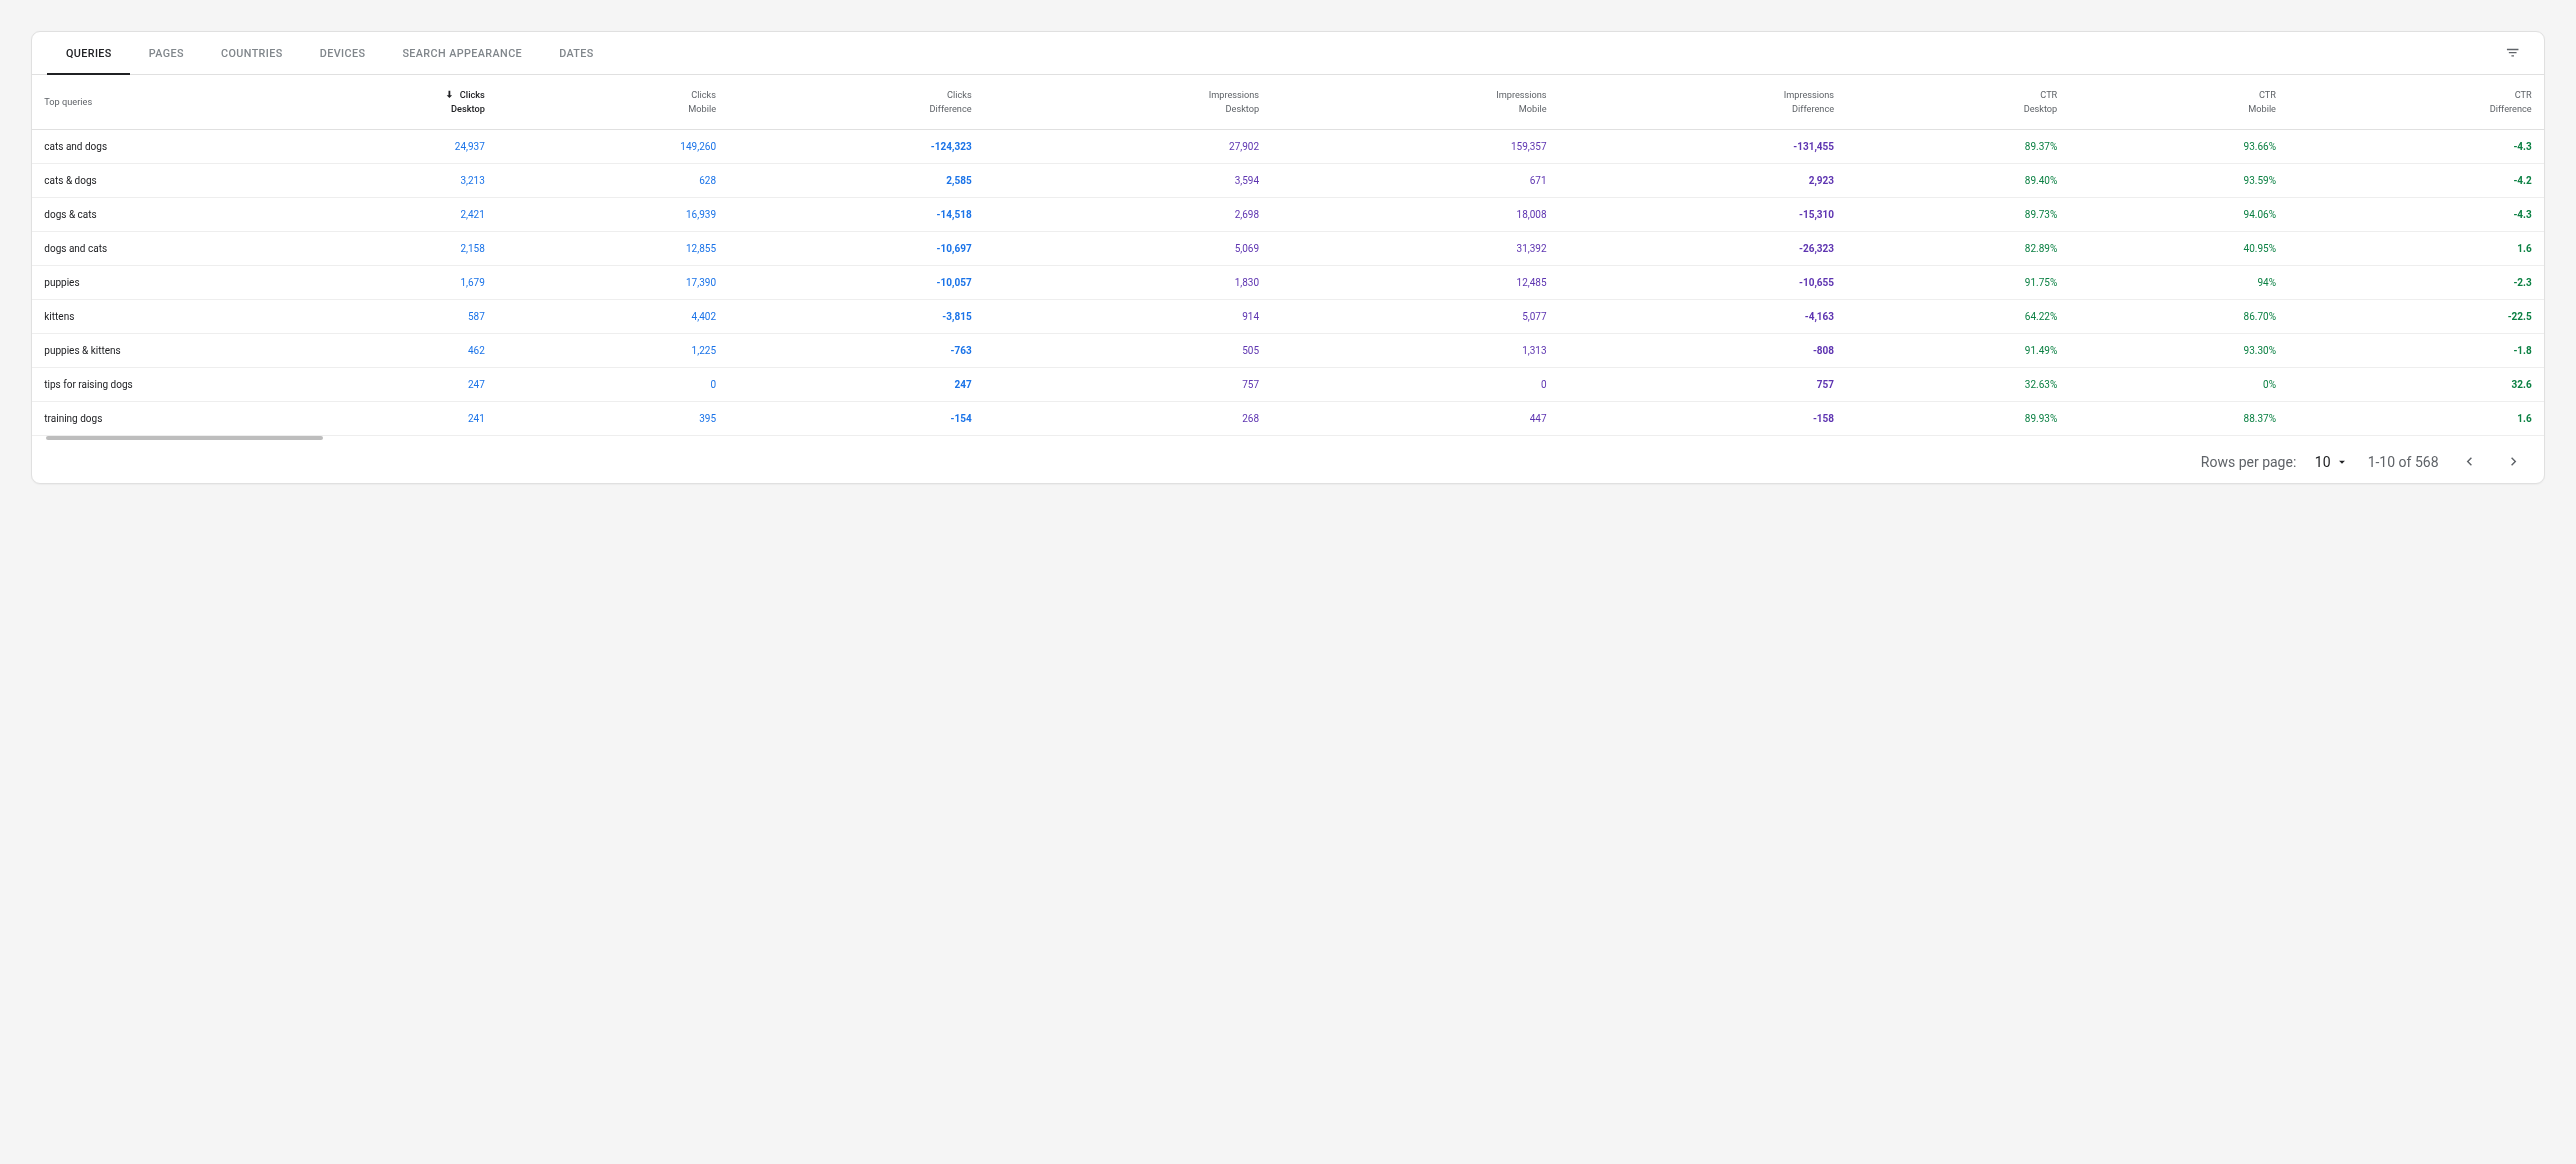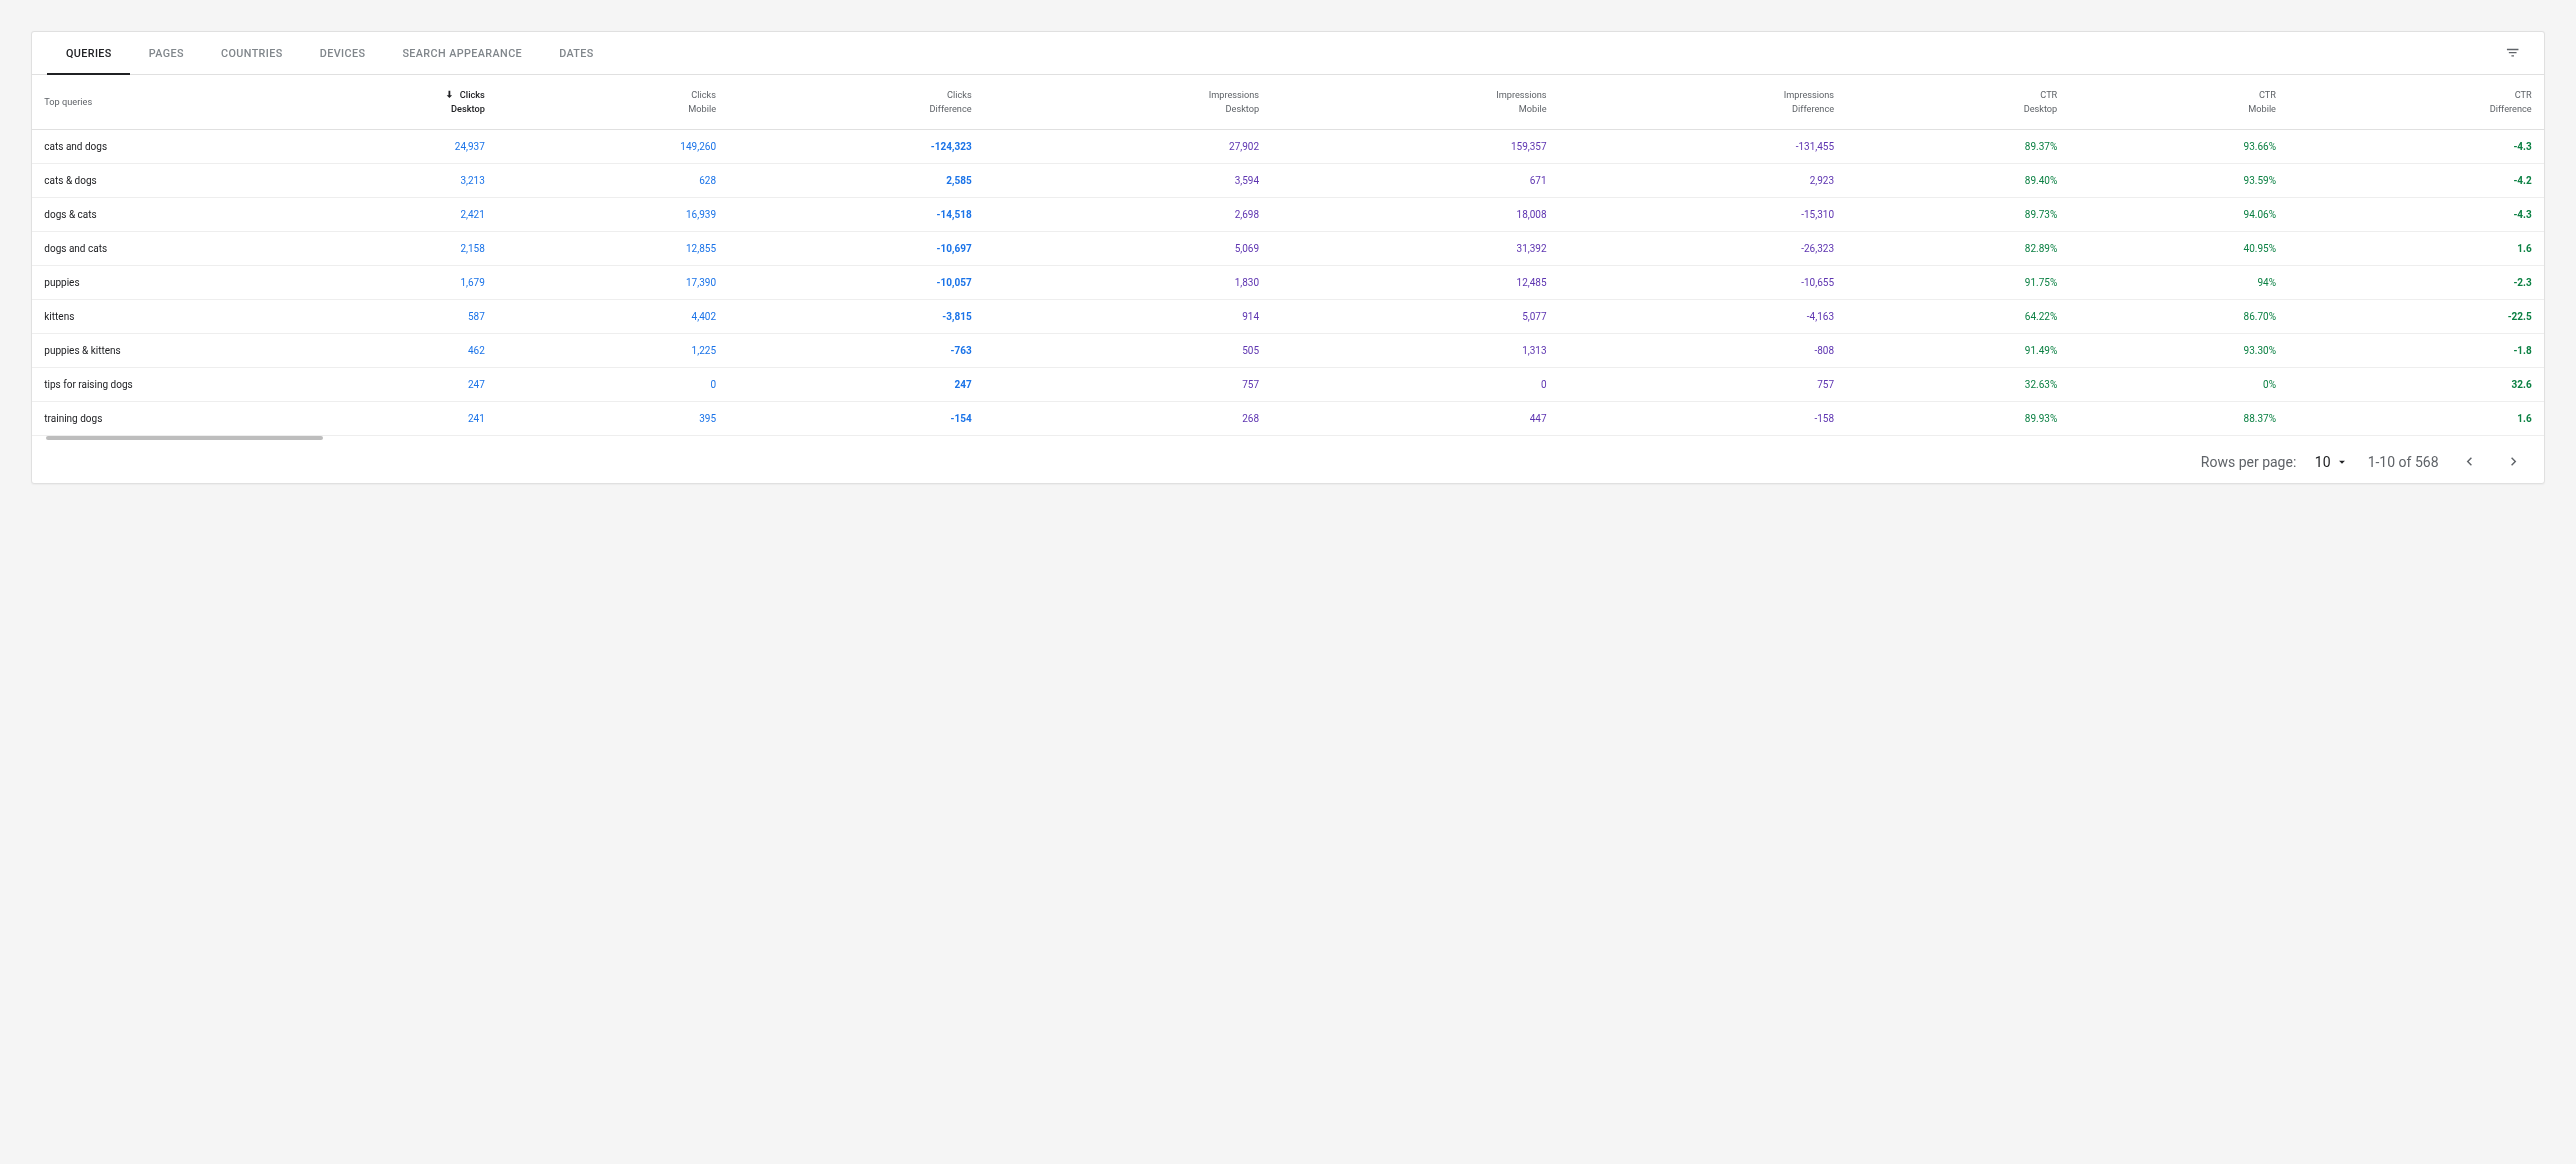--- a/index.html
+++ b/index.html
@@ -15,7 +15,7 @@
   .card {
     background: #fff;
     border: 0.8px solid #e0e0e0;
-    border-radius: 3px;
+    border-radius: 9px;
     box-shadow: 0 0.8px 1.5px rgba(0,0,0,0.04);
     overflow: hidden;
   }

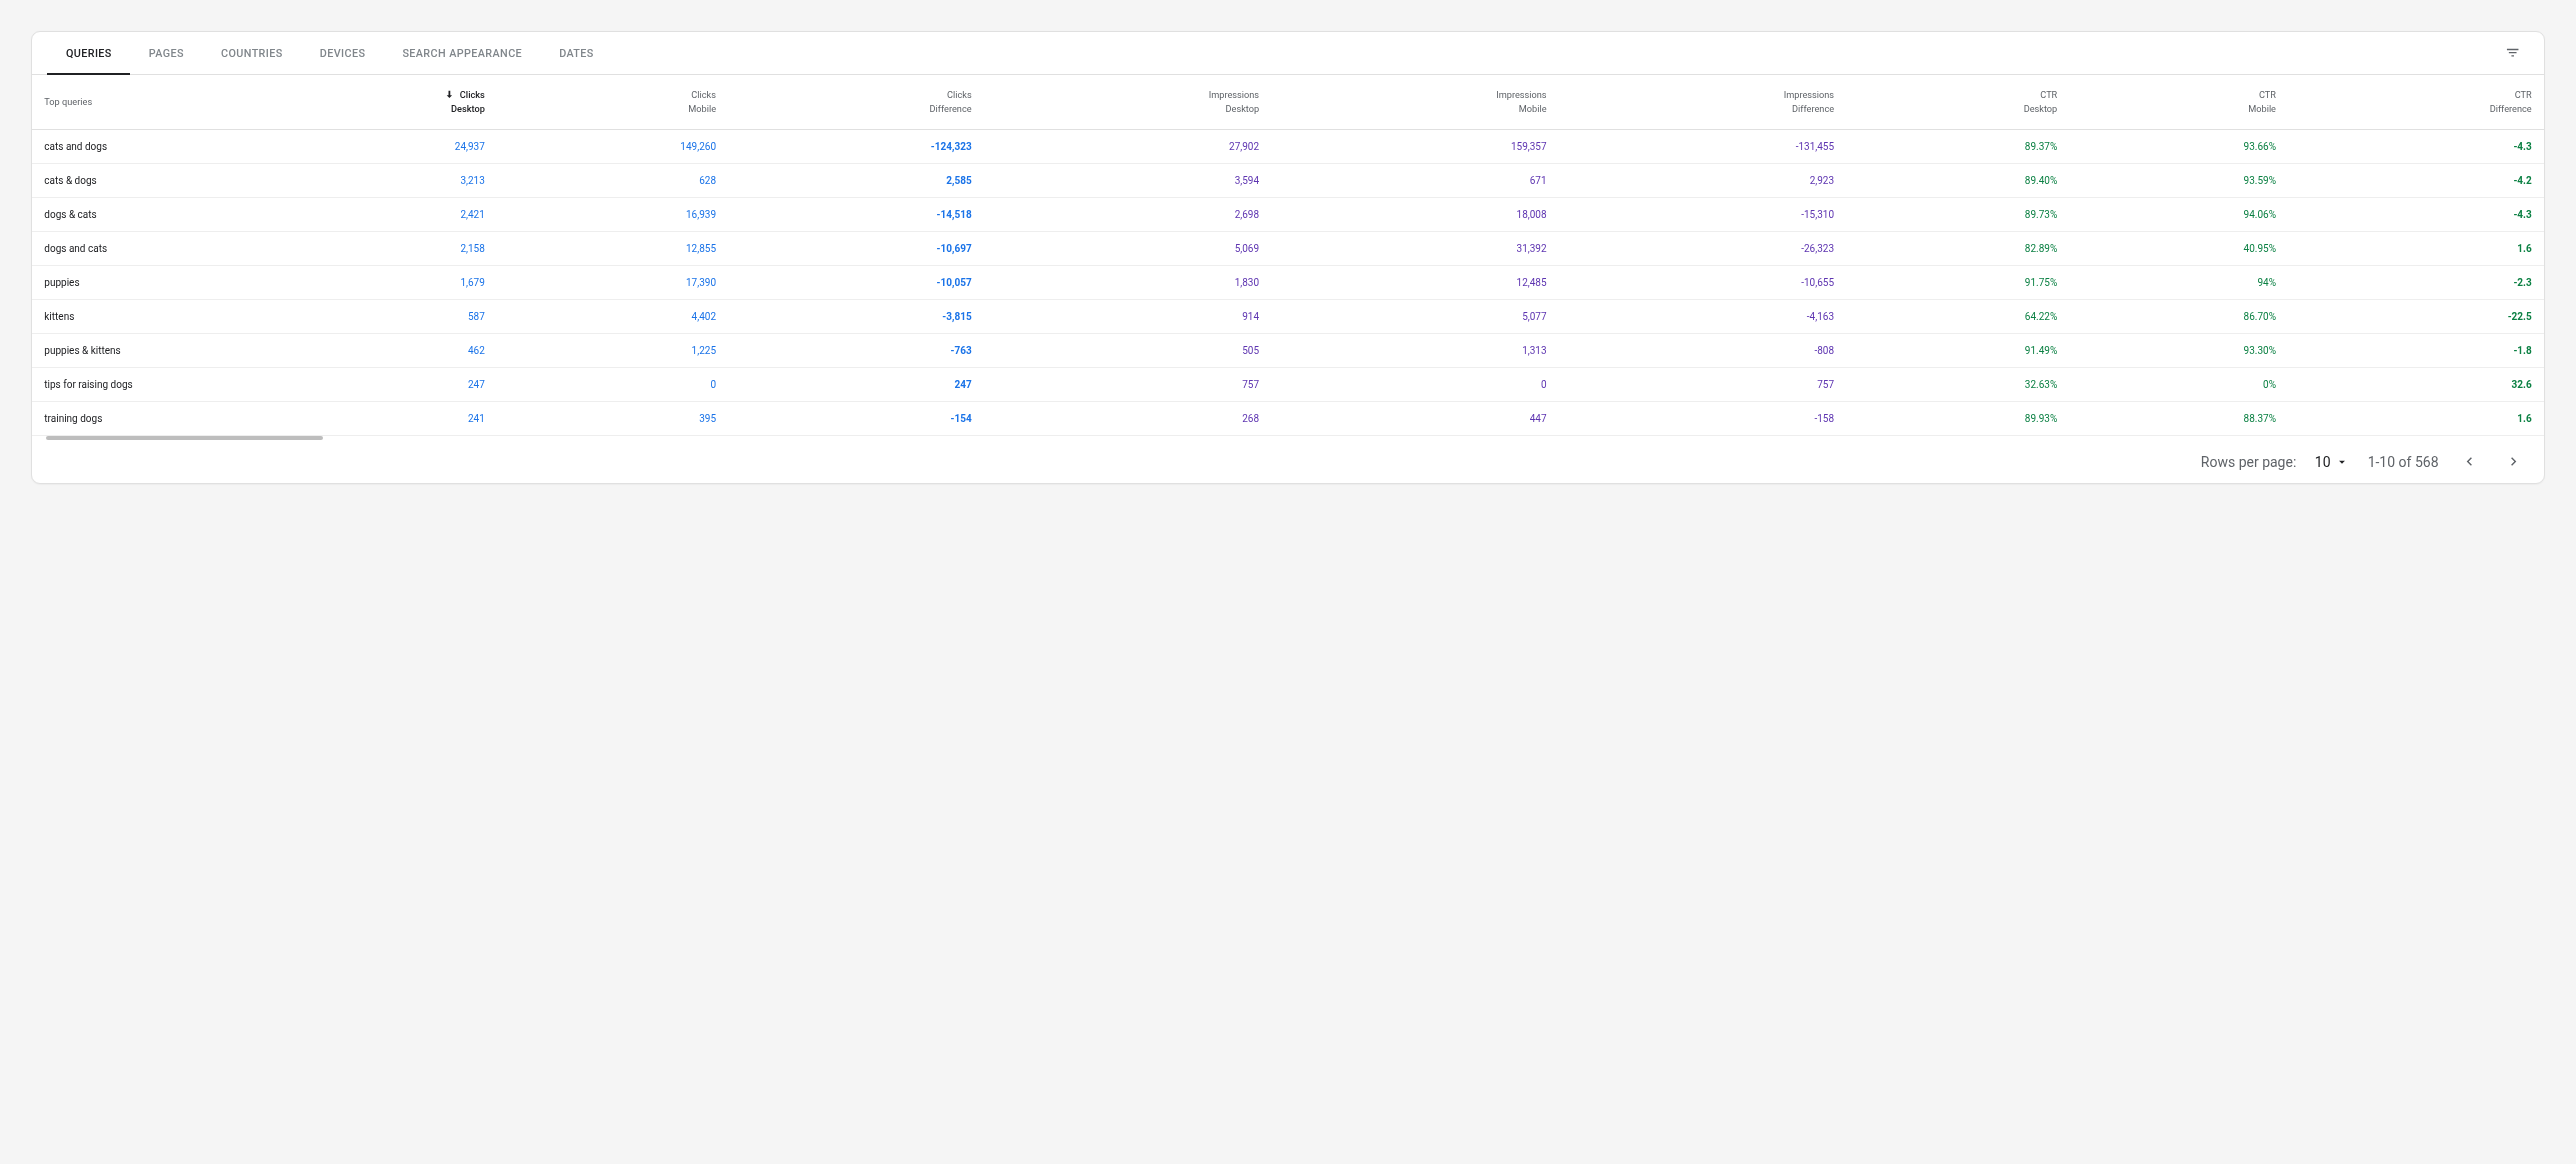--- a/index.html
+++ b/index.html
@@ -104,7 +104,7 @@
   .col-clicks-desktop, .col-clicks-mobile { color: #1a73e8; }
   .col-clicks-diff { color: #1a73e8; font-weight: 700; }
   .col-impr-desktop, .col-impr-mobile { color: #5e35b1; }
-  .col-impr-diff { color: #5e35b1; font-weight: 400; text-align: right; }
+  .col-impr-diff { color: #5e35b1; font-weight: 700; text-align: right; }
   .col-ctr-desktop, .col-ctr-mobile { color: #0b8043; }
   .col-ctr-diff { color: #0b8043; font-weight: 700; }
 

